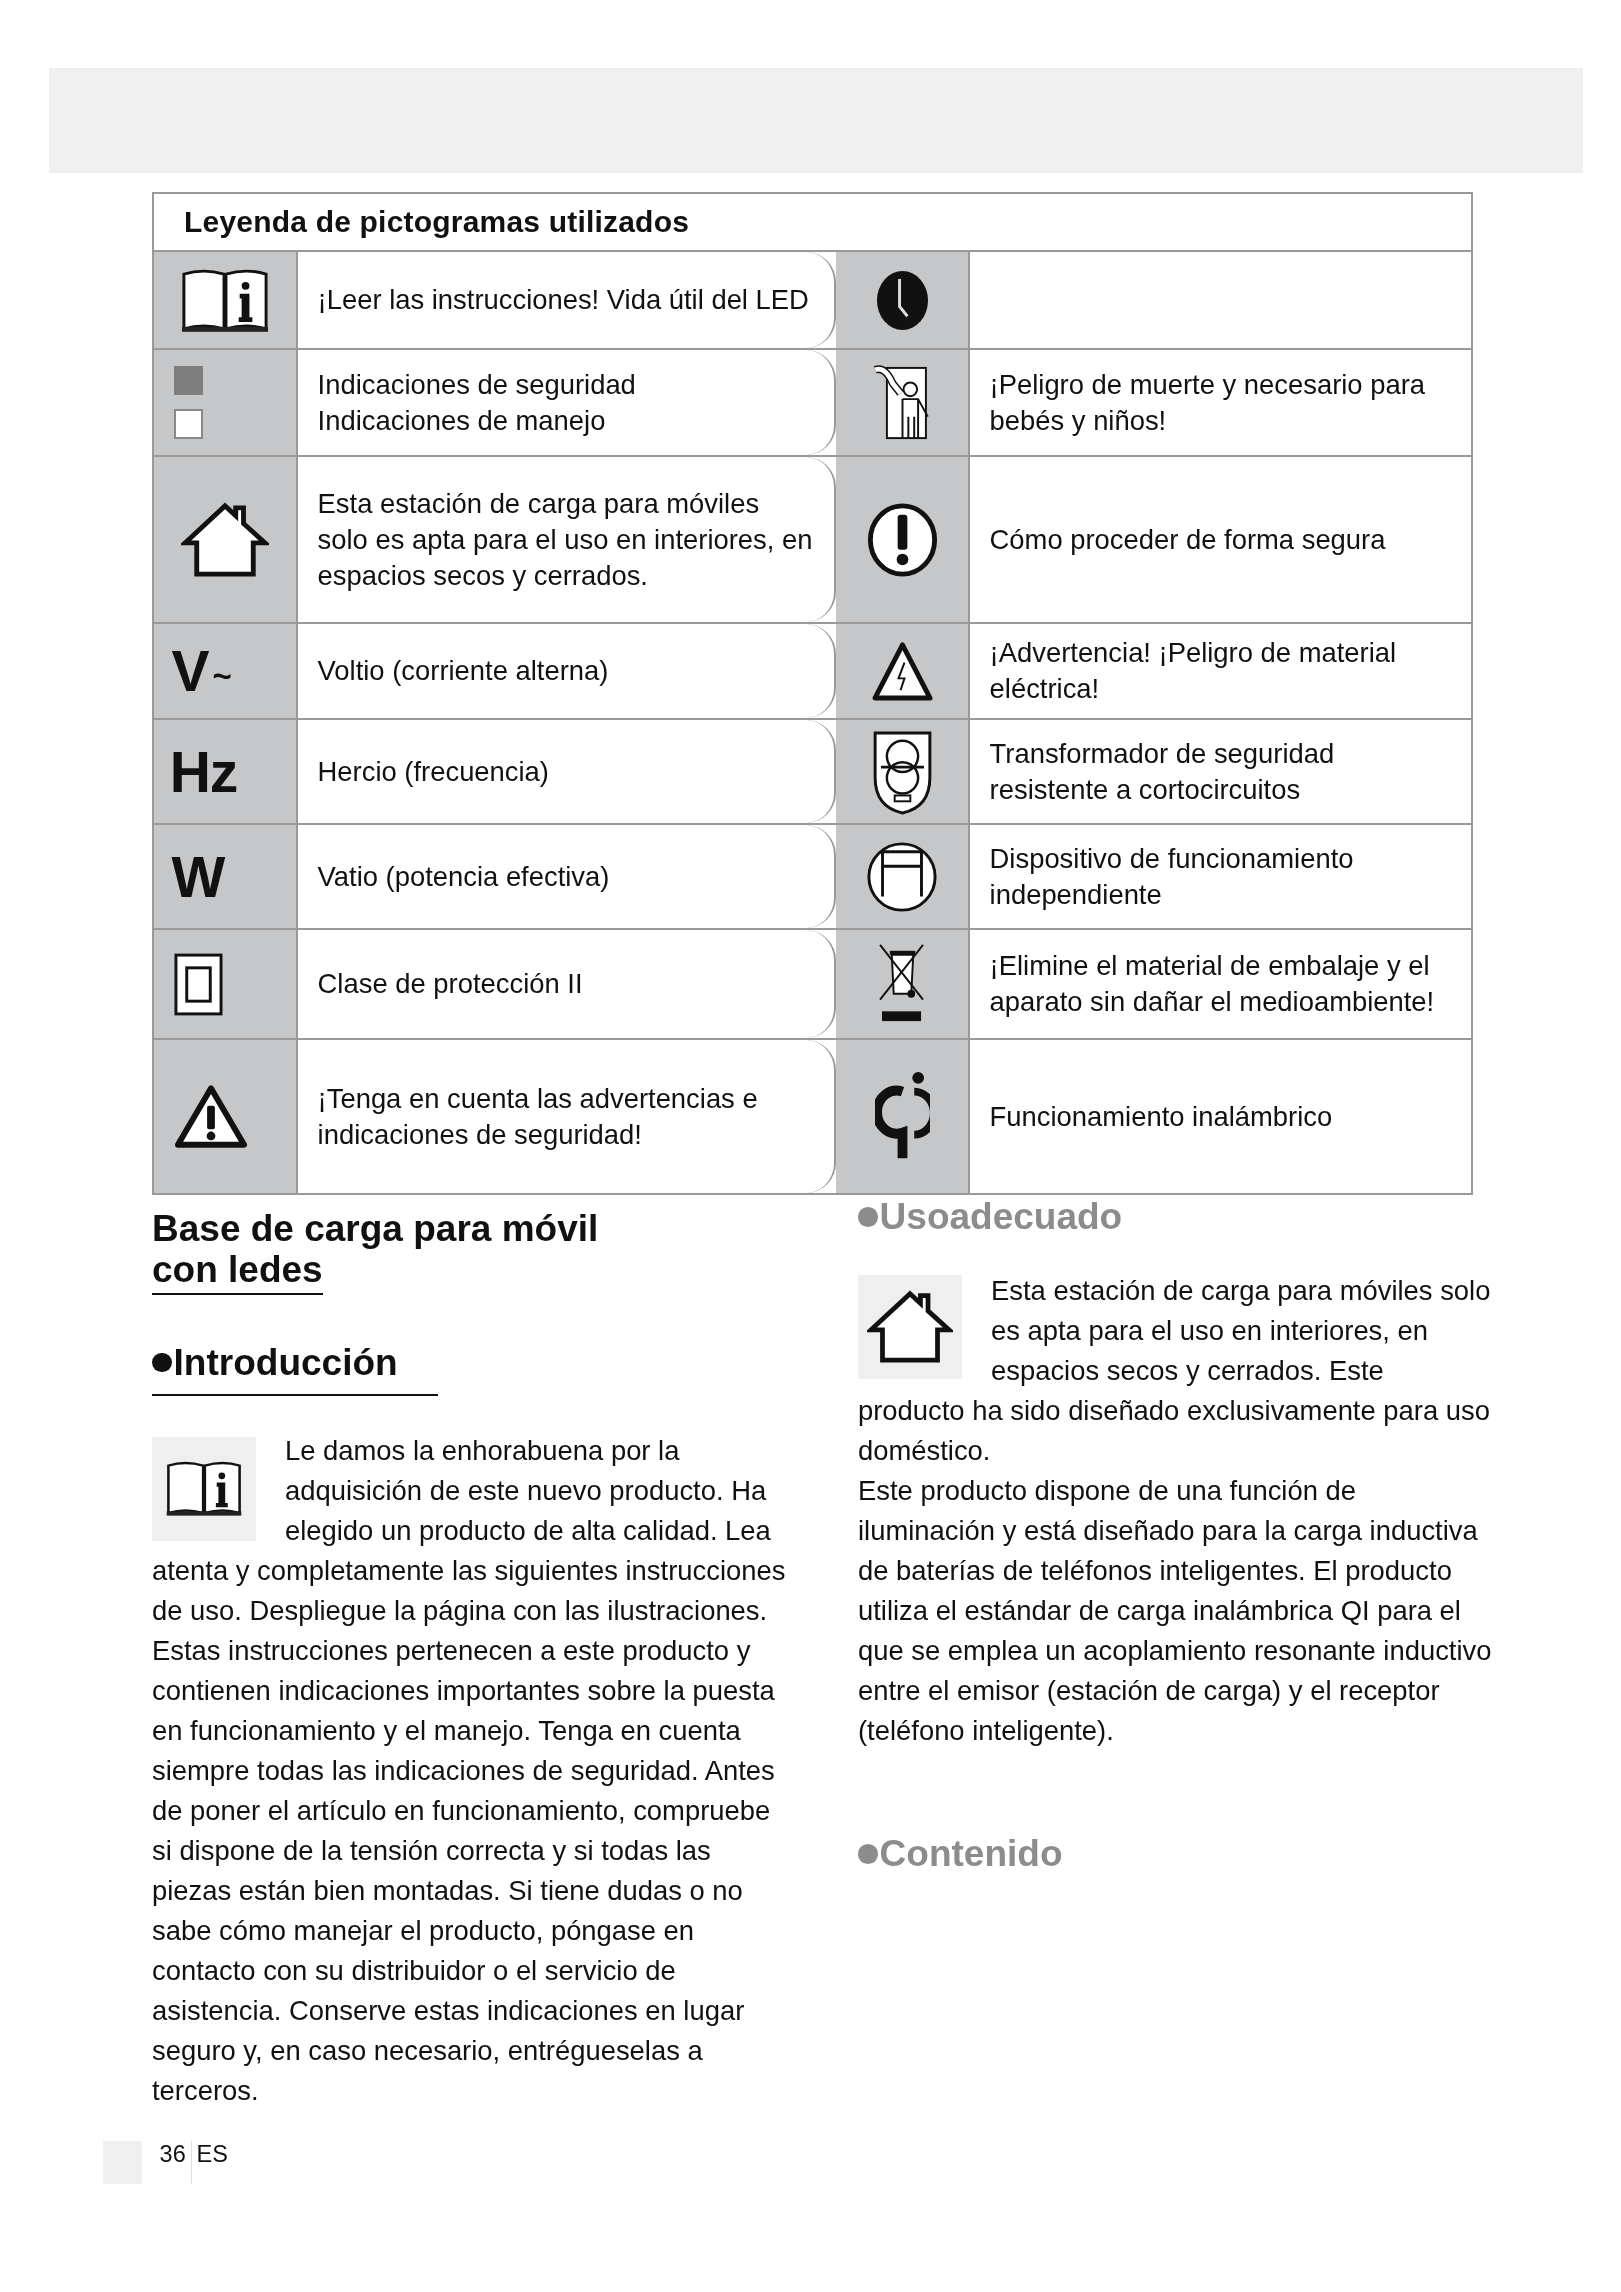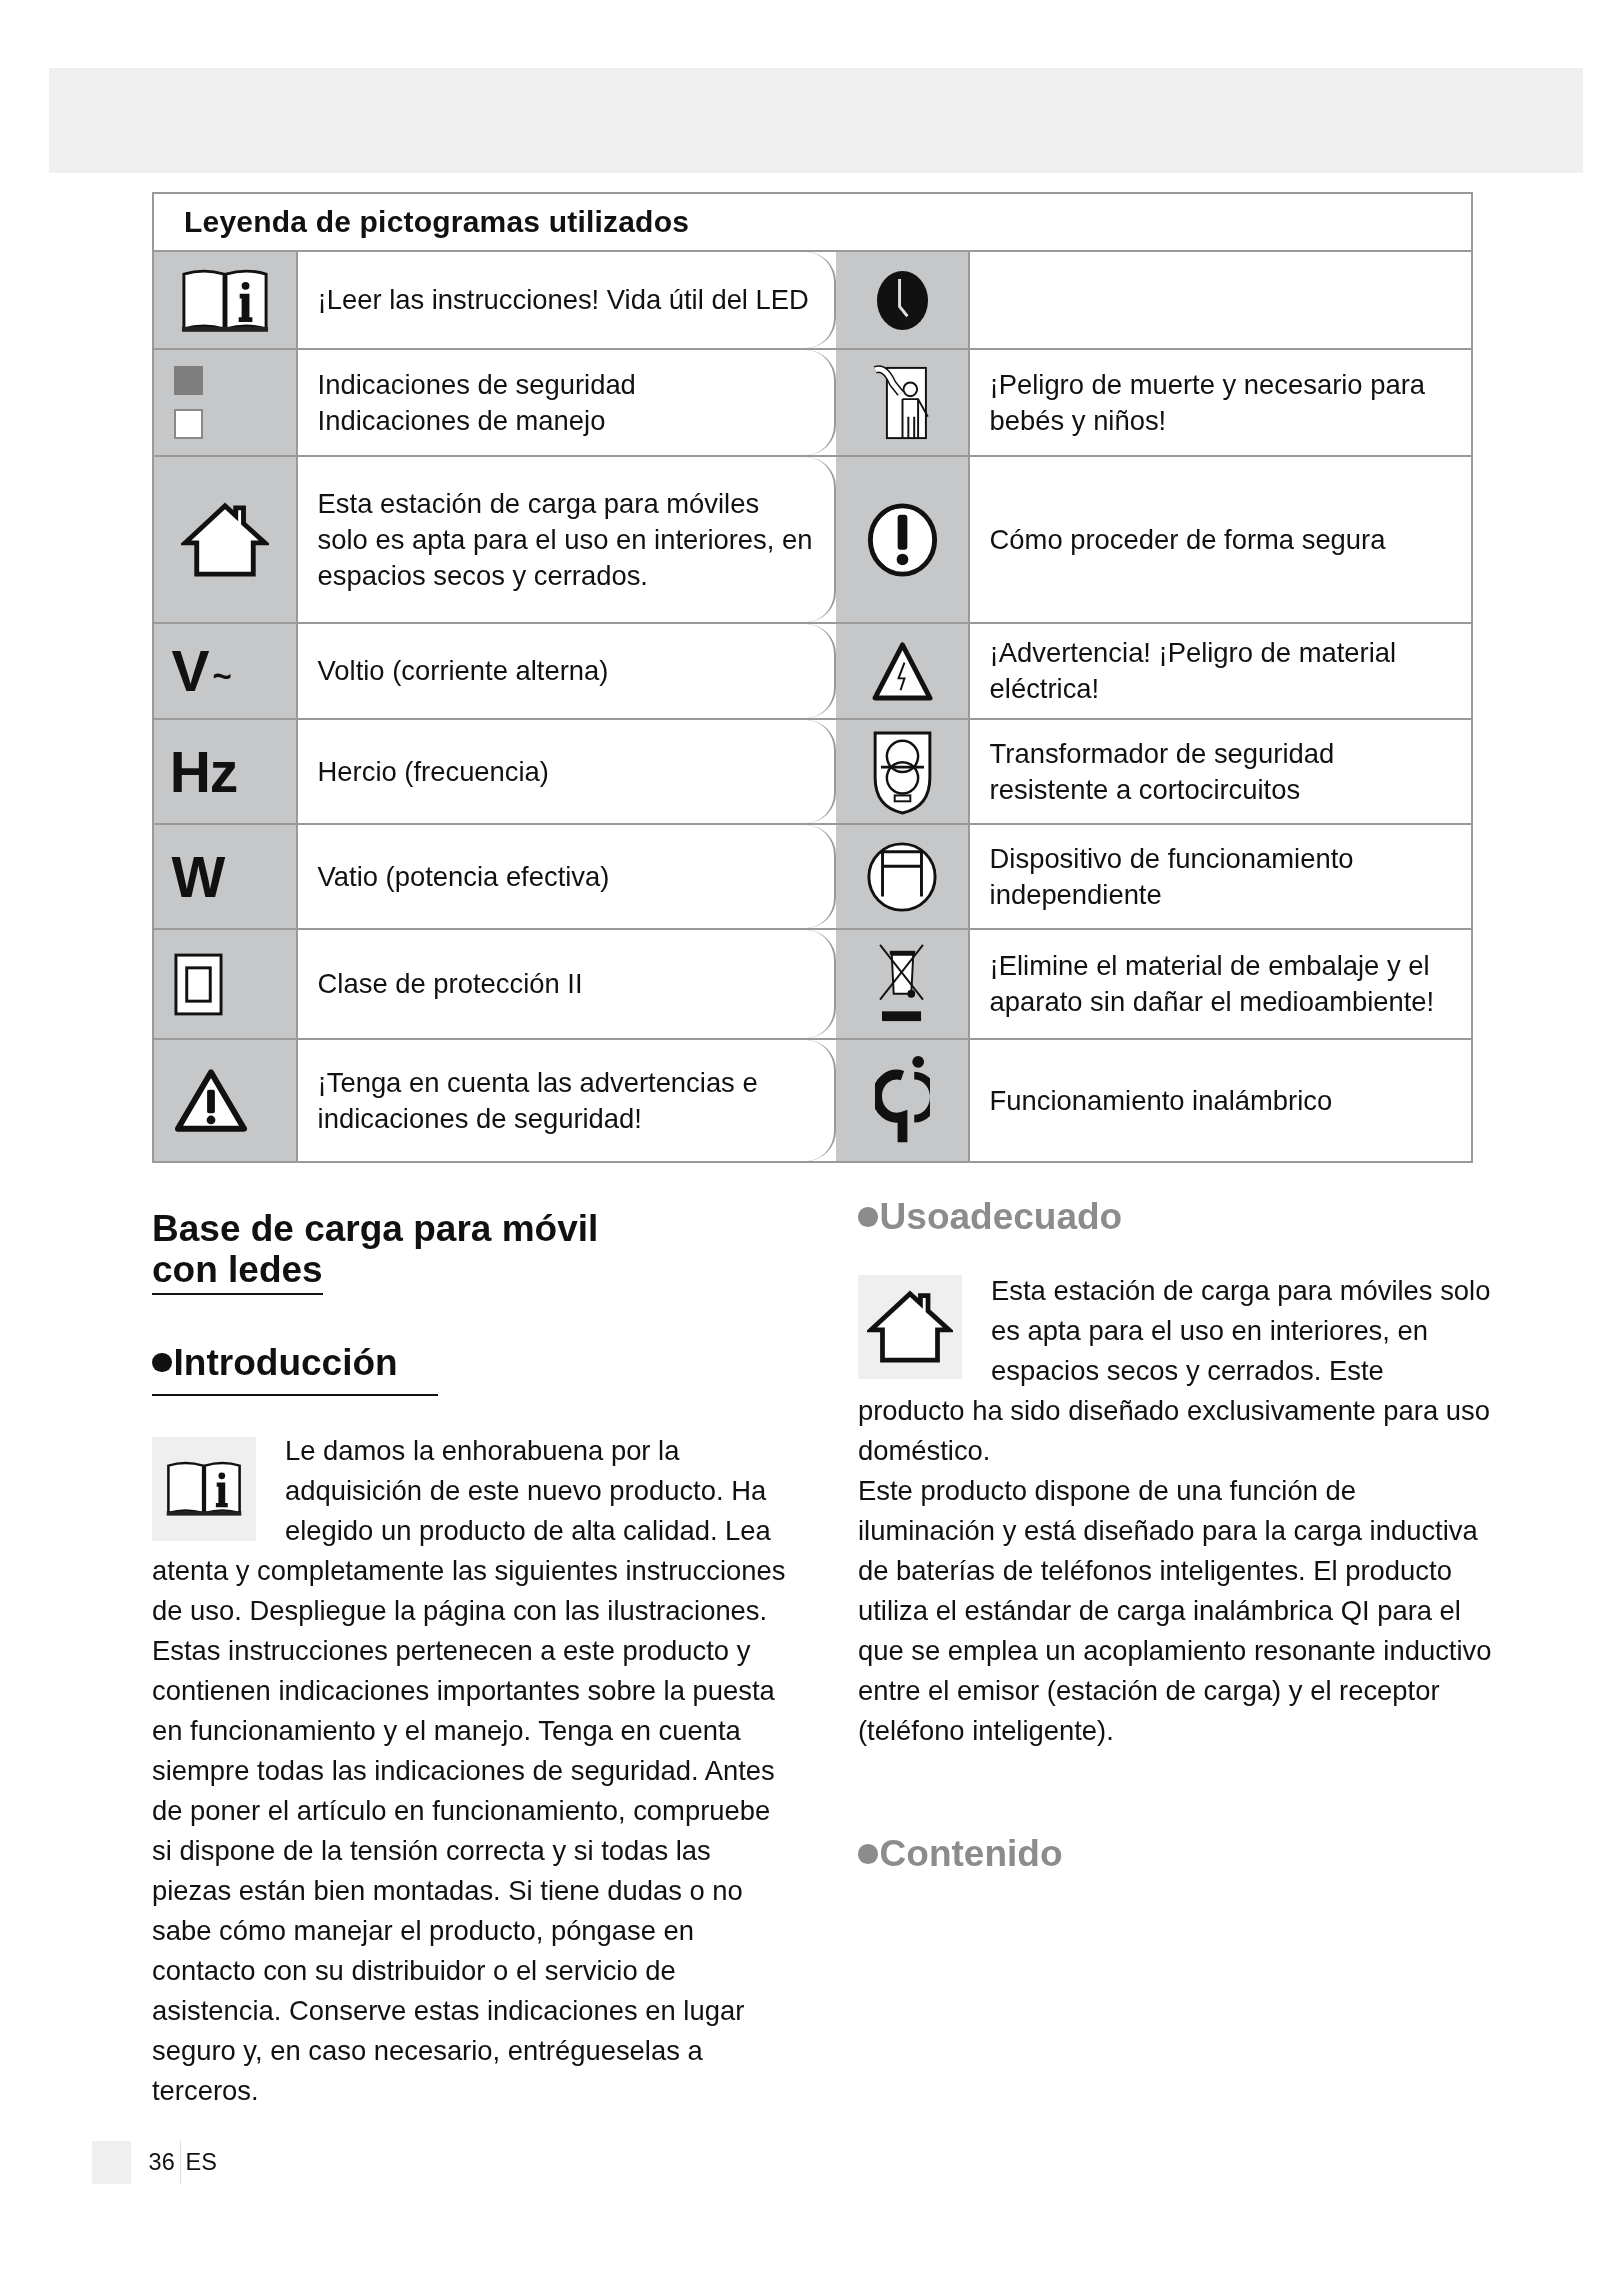--- a/index.html
+++ b/index.html
@@ -172,7 +172,7 @@
     <div class="tcell">¡Elimine el material de embalaje y el aparato sin dañar el medioambiente!</div>
   </div>
 
-  <div class="legend-row" style="height:121px">
+  <div class="legend-row" style="height:153px">
     <div class="icell" style="justify-content:flex-start;padding-left:19.6px">
       <svg width="74" height="65" viewBox="0 0 76 66">
           <path d="M38 4 L72 62 H4 Z" fill="#fff" stroke="#111" stroke-width="6" stroke-linejoin="round"></path>

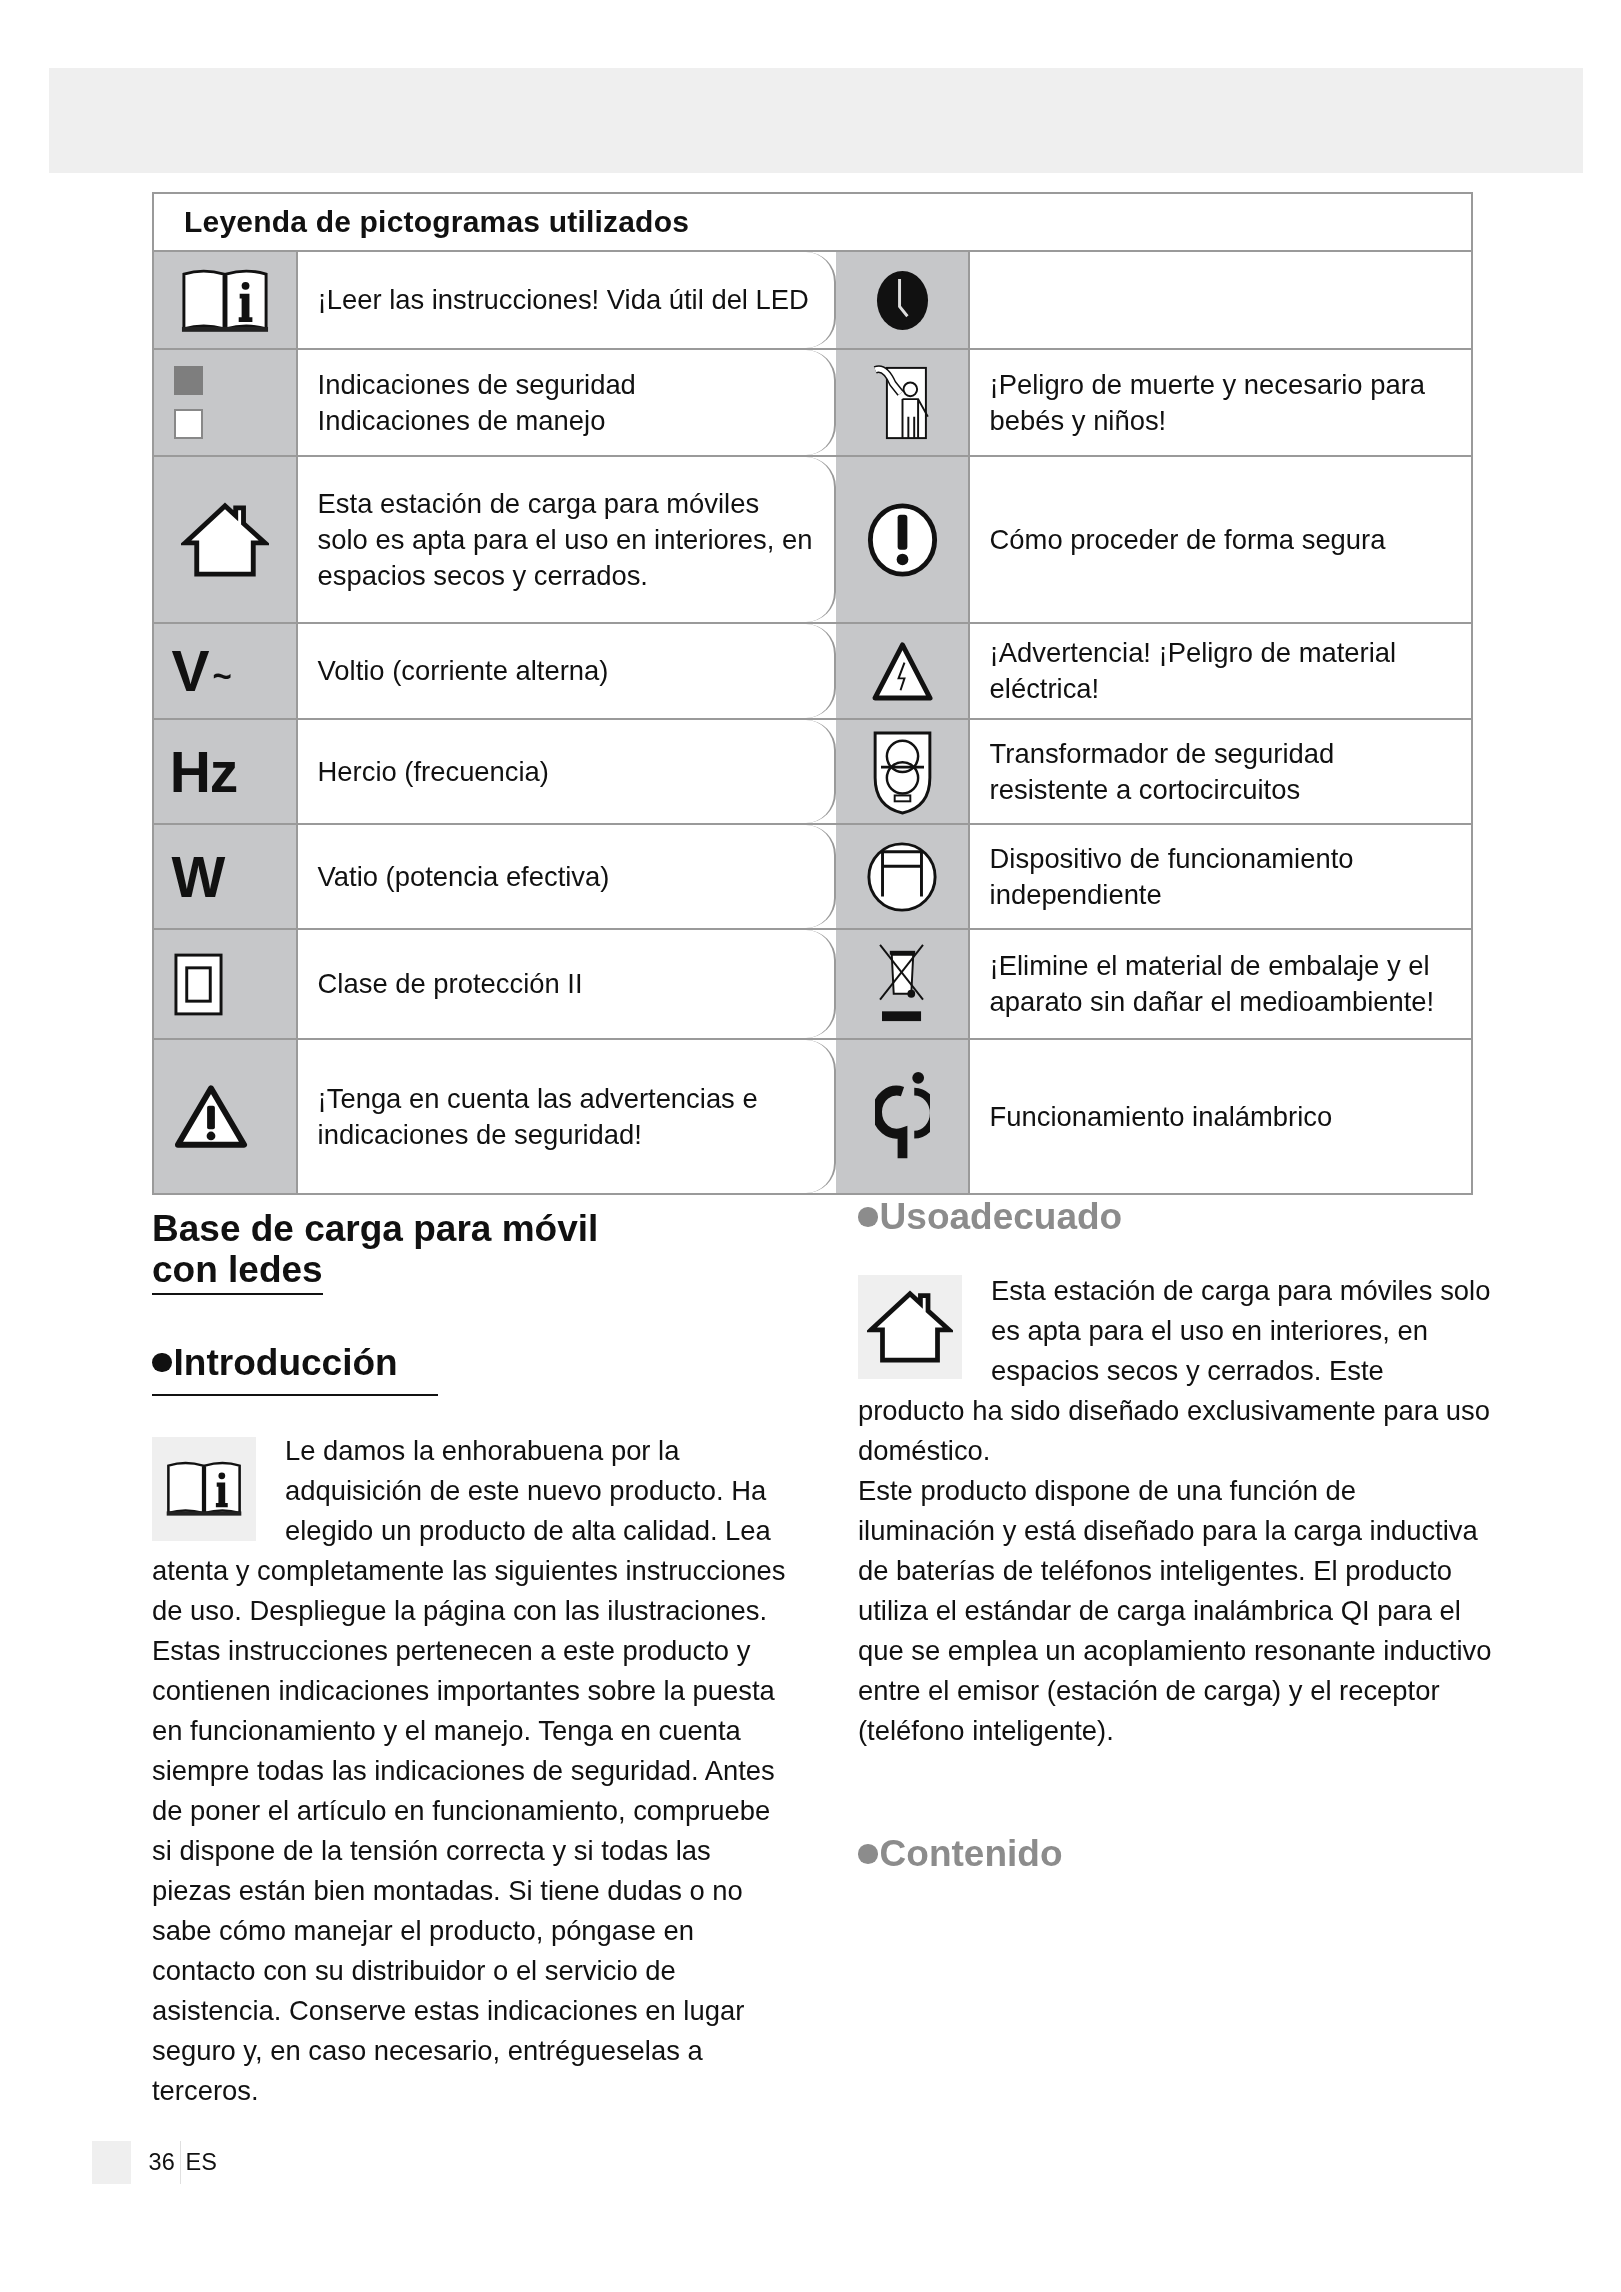--- a/index.html
+++ b/index.html
@@ -35,7 +35,7 @@
   .body-text { font-size: 27.4px; line-height: 40px; text-align: left; }
   .float-icon { float: left; width: 104px; height: 104px; background: #efefef; margin: 5.9px 29px 5.9px 0; display: flex; align-items: center; justify-content: center; }
 
-  .footer { position: absolute; left: 92px; top: 2141px; display: flex; align-items: center; }
+  .footer { position: absolute; left: 103px; top: 2141px; display: flex; }
   .footer .box { width: 39px; height: 43px; background: #efefef; margin-right: 17.6px; }
   .footer .pg { font-size: 23.5px; }
   .footer .sep { width: 1px; height: 43px; background: #e0e0e0; margin: 0 4.9px; }

